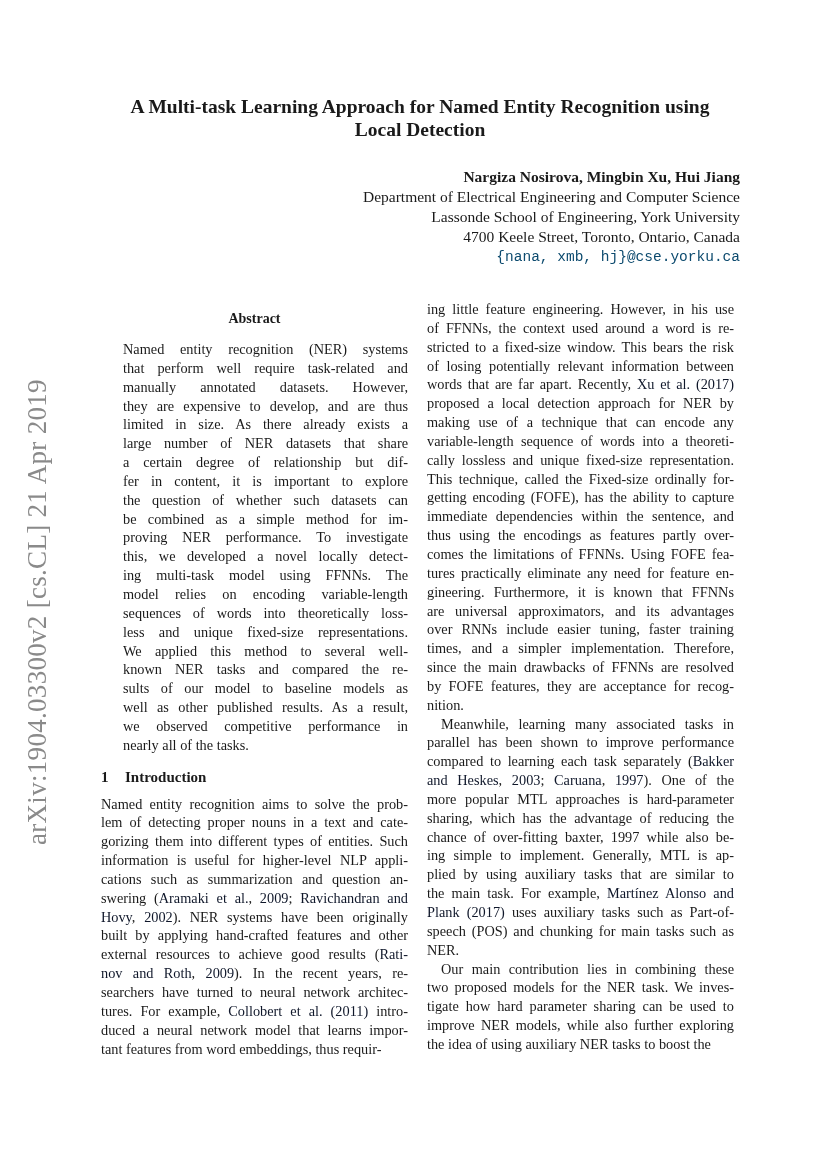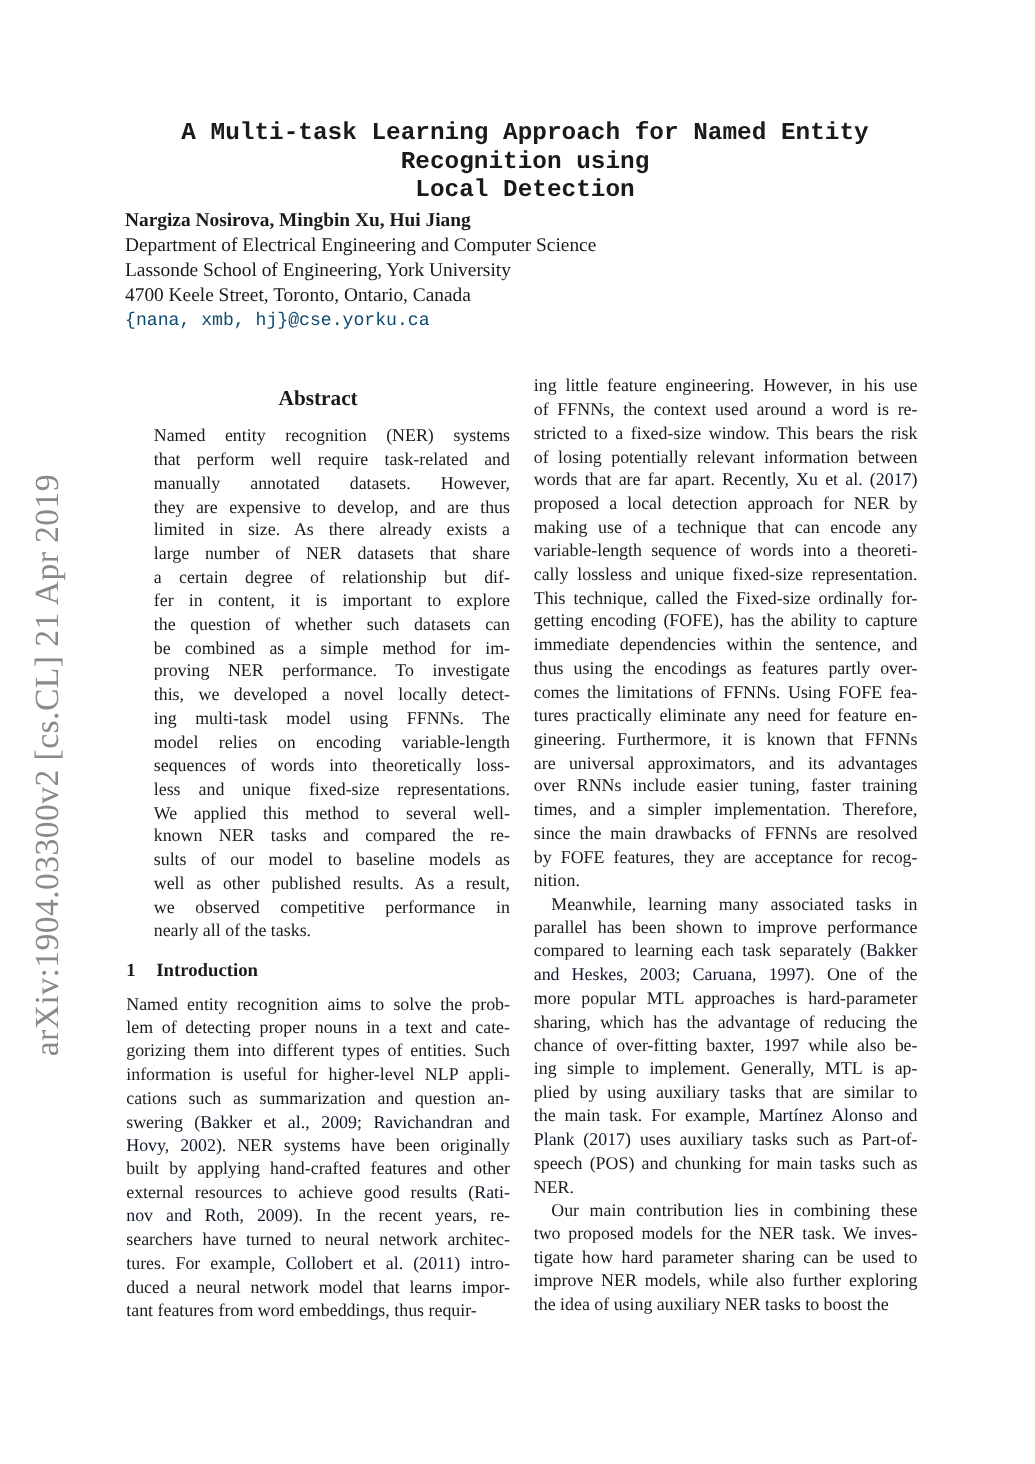--- a/index.html
+++ b/index.html
@@ -24,7 +24,6 @@
       font-weight: bold;
       font-size: 19.5px;
       line-height: 23px;
-      font-family: Liberation Mono, monospace;
     }
     .authors-block {
       position: absolute;

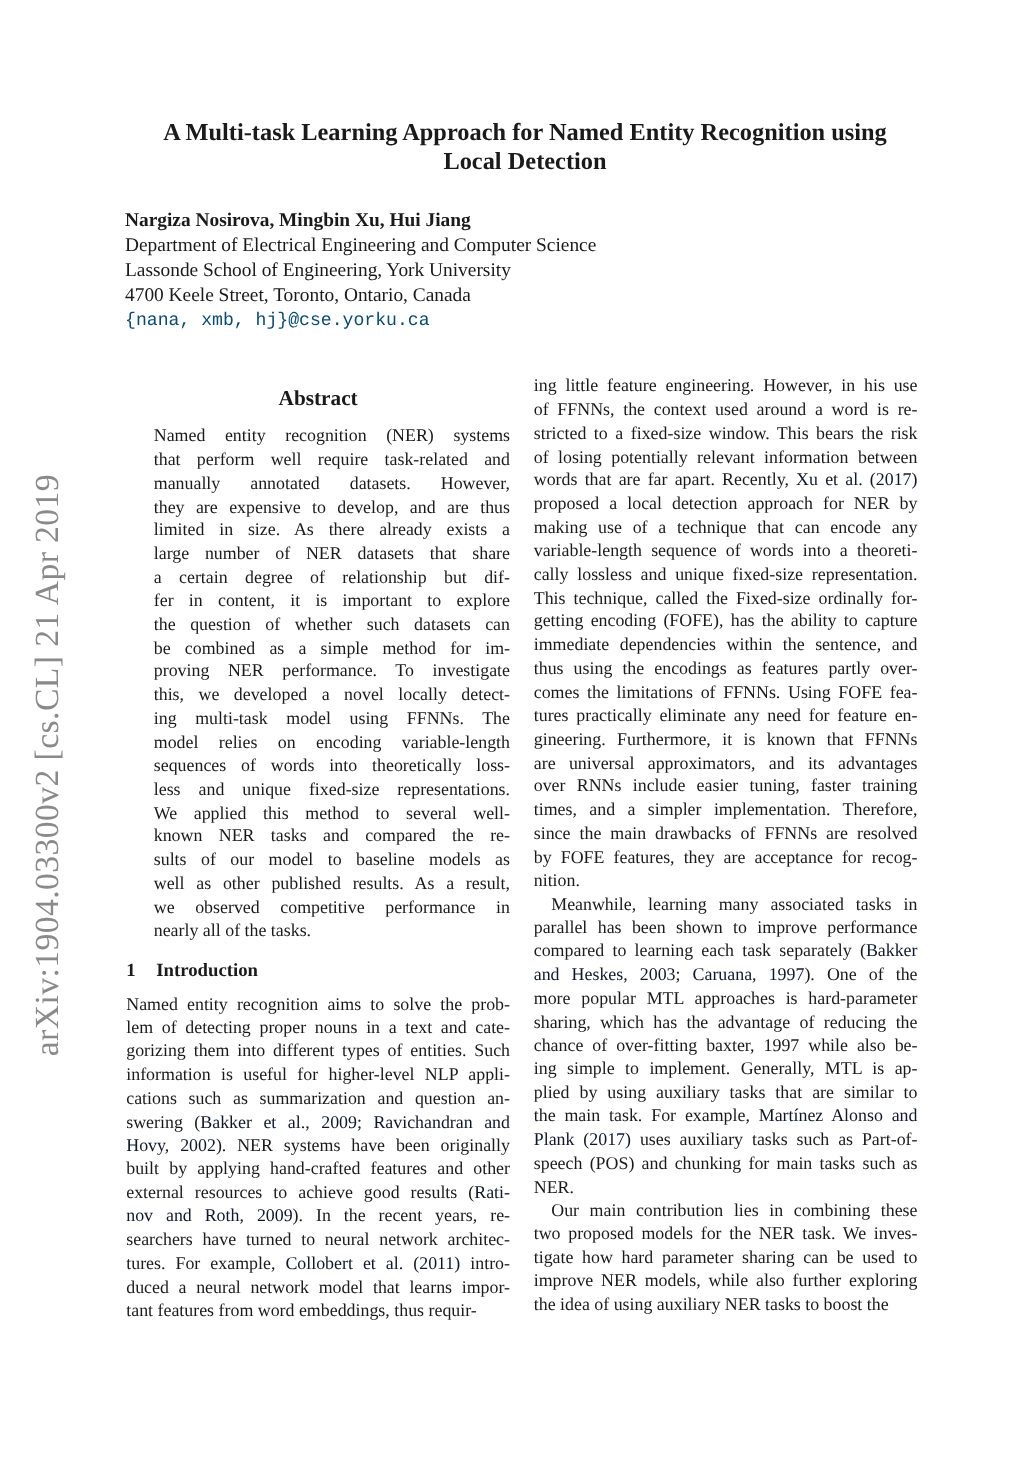--- a/index.html
+++ b/index.html
@@ -30,7 +30,7 @@
       left: 100px;
       top: 167px;
       width: 640px;
-      text-align: left;
+      text-align: right;
       font-size: 15.5px;
       line-height: 20px;
     }

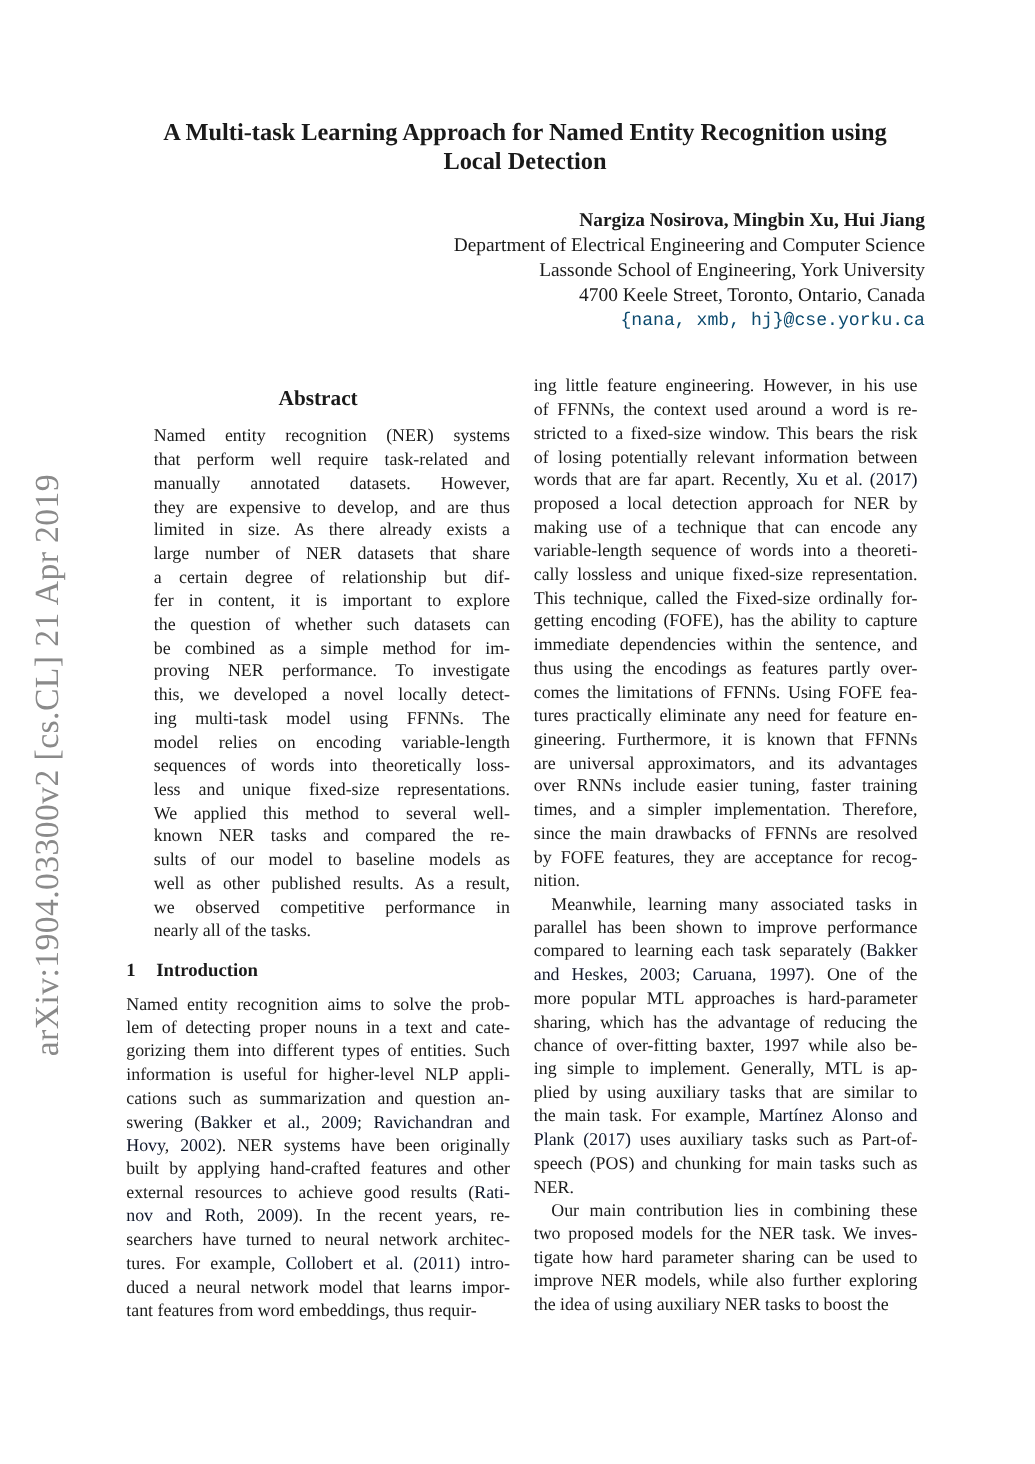--- a/index.html
+++ b/index.html
@@ -73,7 +73,7 @@
     .abstract-heading {
       text-align: center;
       font-weight: bold;
-      font-size: 17px;
+      font-size: 14px;
       margin: 0 0 10px 0;
       line-height: 22px;
     }

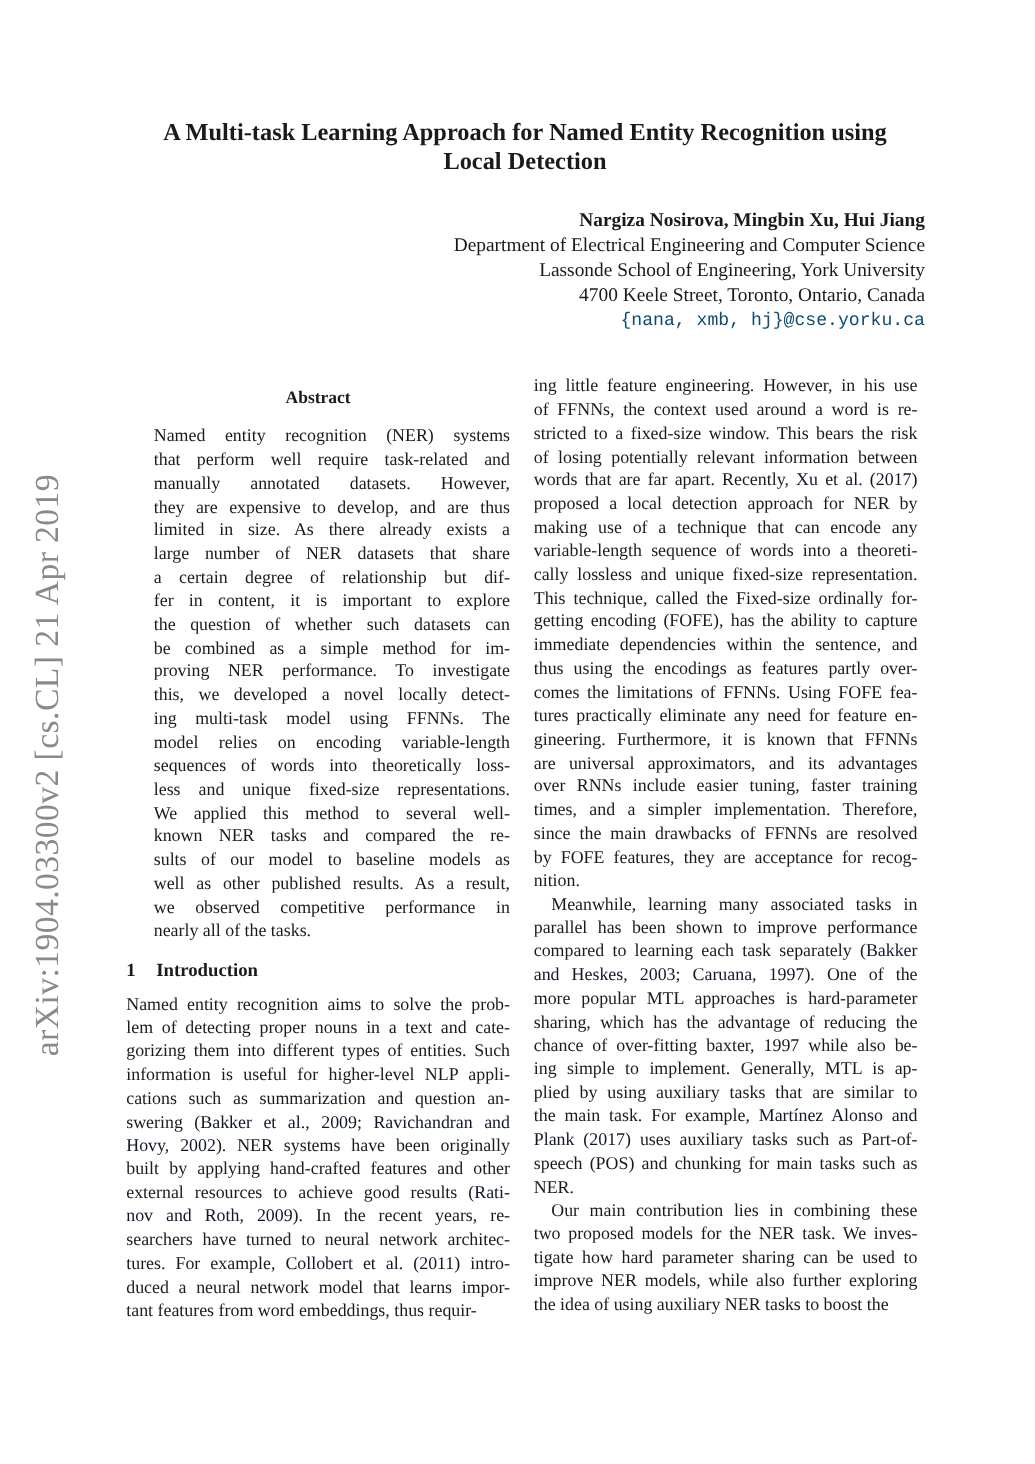--- a/index.html
+++ b/index.html
@@ -158,7 +158,7 @@
       <span class="line"><span>gorizing them into different types of entities. Such</span></span>
       <span class="line"><span>information is useful for higher-level NLP appli-</span></span>
       <span class="line"><span>cations such as summarization and question an-</span></span>
-      <span class="line"><span>swering (</span><span class="cite">Bakker et al.</span><span>, </span><span class="cite">2009</span><span>; </span><span class="cite">Ravichandran and</span></span>
+      <span class="line"><span>swering (</span><span class="cite">Aramaki et al.</span><span>, </span><span class="cite">2009</span><span>; </span><span class="cite">Ravichandran and</span></span>
       <span class="line"><span class="cite">Hovy</span><span>, </span><span class="cite">2002</span><span>).  NER systems have been originally</span></span>
       <span class="line"><span>built by applying hand-crafted features and other</span></span>
       <span class="line"><span>external resources to achieve good results (</span><span class="cite">Rati-</span></span>

